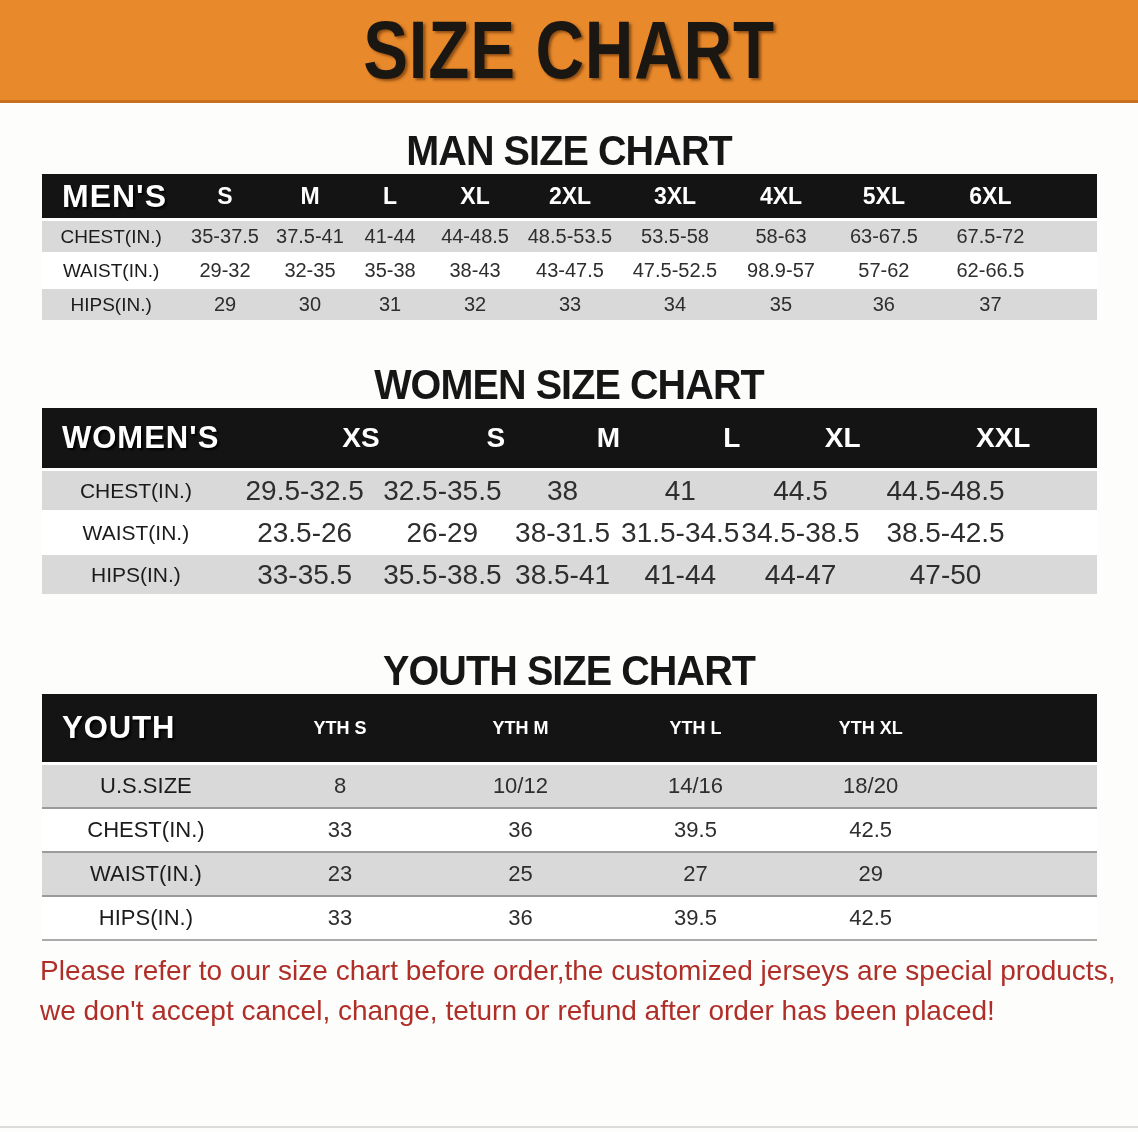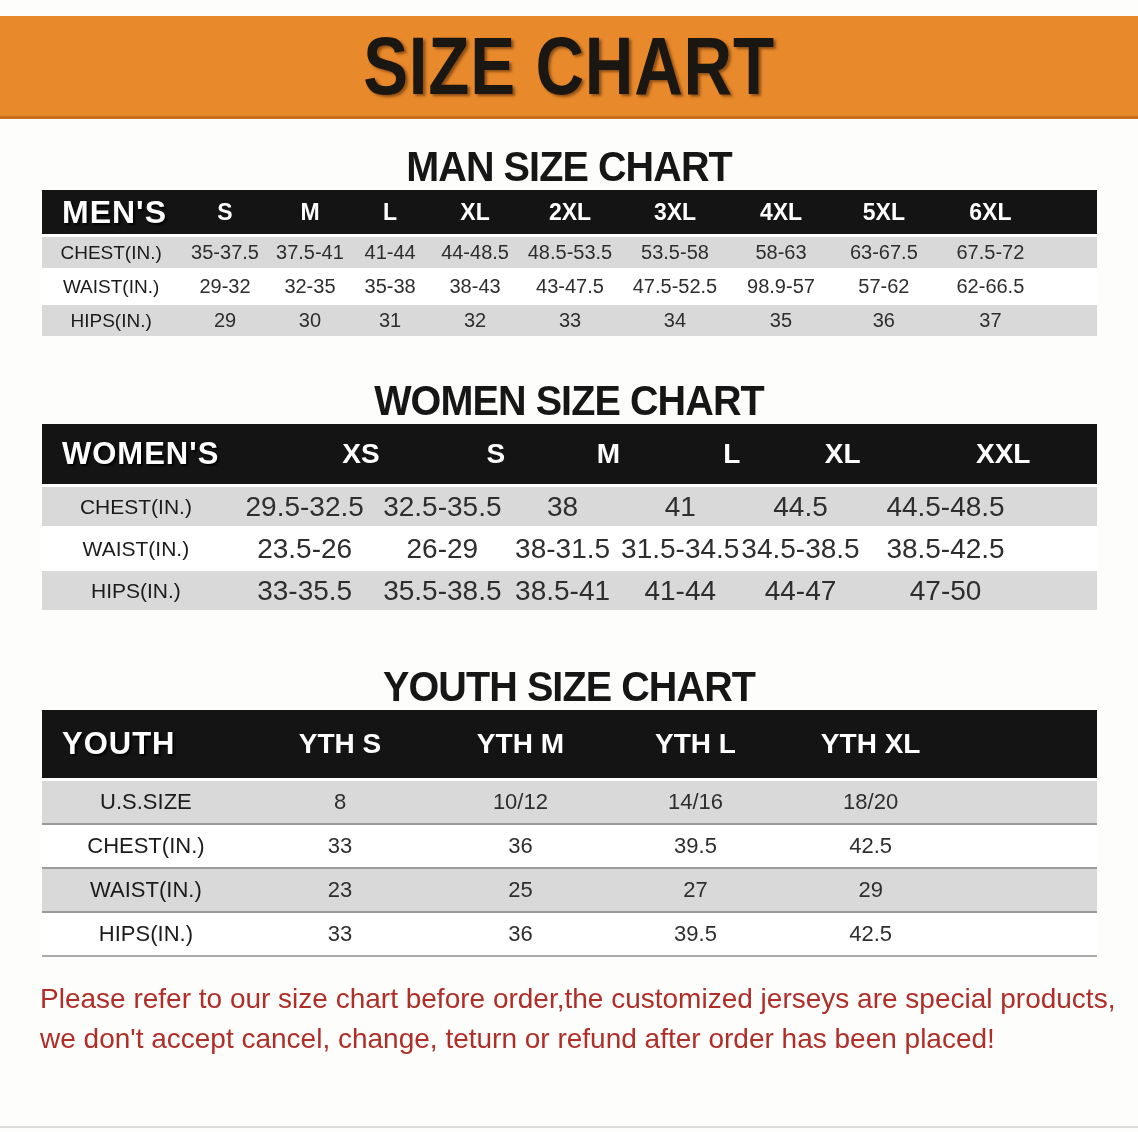--- a/index.html
+++ b/index.html
@@ -15,7 +15,7 @@
     height: 100px;
     background: var(--banner-bg, #E8892B);
     border-bottom: 3px solid var(--banner-border, #C9701E);
-    display: flex; align-items: center; justify-content: center; margin-top: 16px;
+    display: flex; align-items: center; justify-content: center;
   }
   .banner-text {
     display: inline-block;

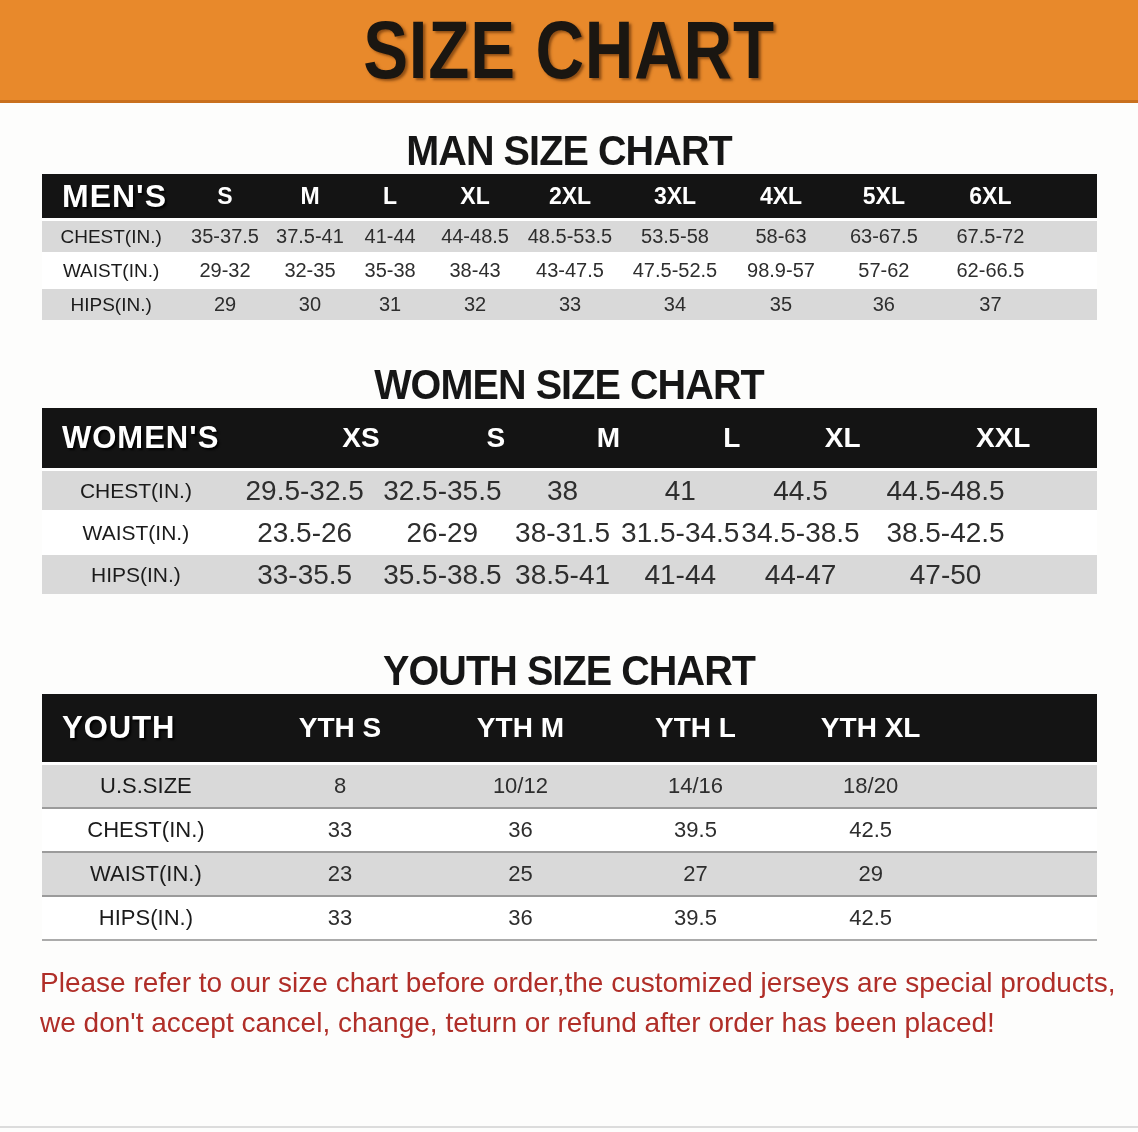--- a/index.html
+++ b/index.html
@@ -81,7 +81,7 @@
   .tbl-women tbody td { height: 39px; font-size: 28px; border-top: 3px solid #FFFFFF; }
   .tbl-women tbody td.rowlabel { font-size: 21px; }
   
-  .tbl-youth thead th { height: 68px; font-size: 28px; }
+  .tbl-youth thead th { height: 68px; font-size: 18px; }
   .tbl-youth thead th.corner { font-size: 31px; }
   .tbl-youth tbody td { height: 42px; font-size: 22px; }
   .tbl-youth tbody tr:first-child td { border-top: 3px solid #FFFFFF; }

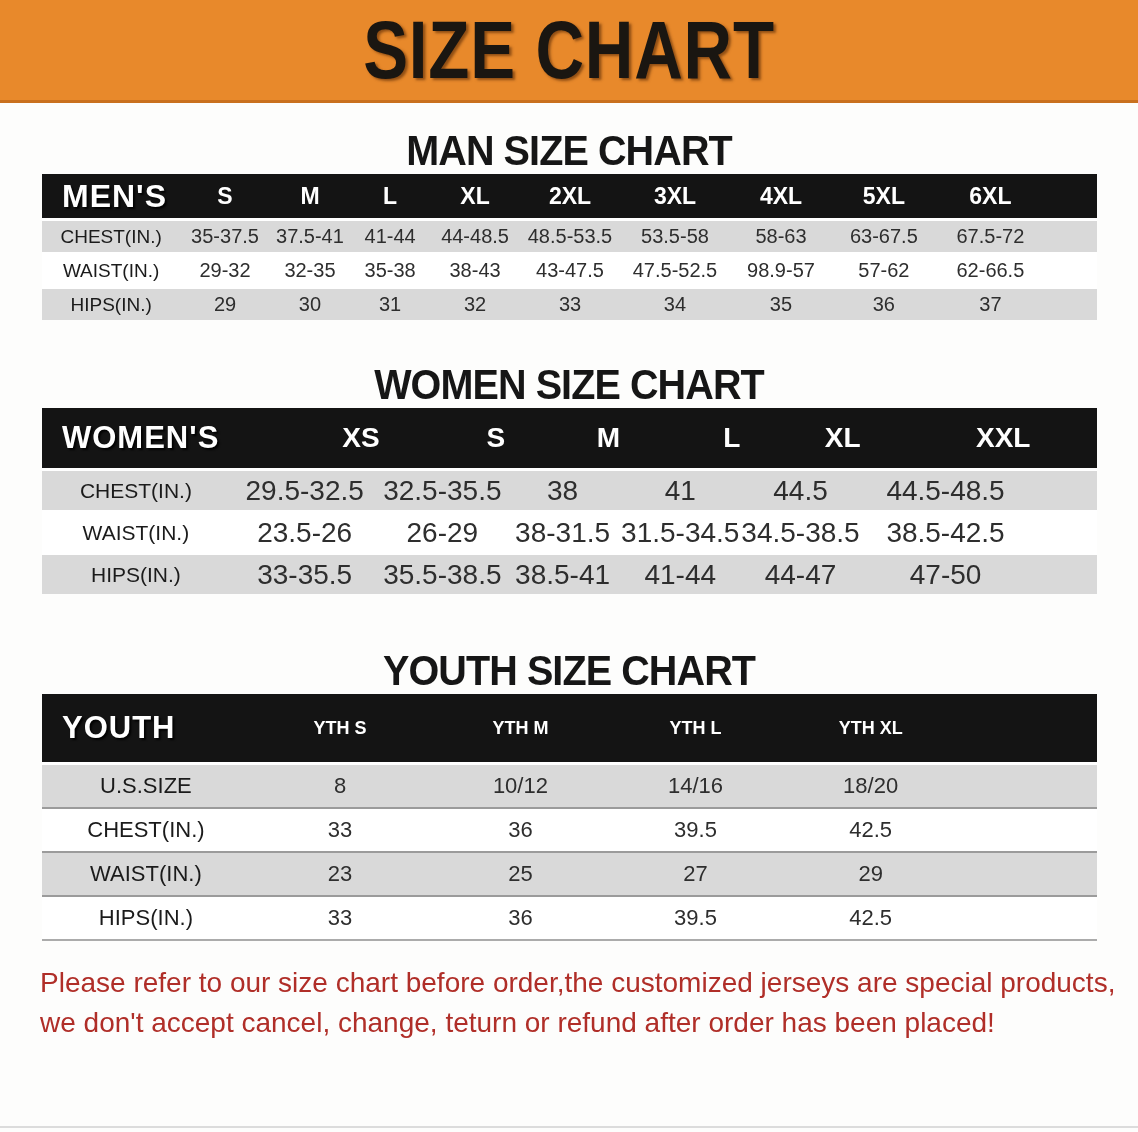--- a/index.html
+++ b/index.html
@@ -88,7 +88,7 @@
   .tbl-youth tbody tr + tr td { border-top: 2px solid #9B9B9B; }
   .tbl-youth tbody tr:last-child td { border-bottom: 2px solid #ABABAB; }
   
-  .notice { margin: 22px 0 0 40px; }
+  .notice { margin: 10px 0 0 40px; }
   .notice p {
     margin: 0;
     font-size: 28px; line-height: 40px;

